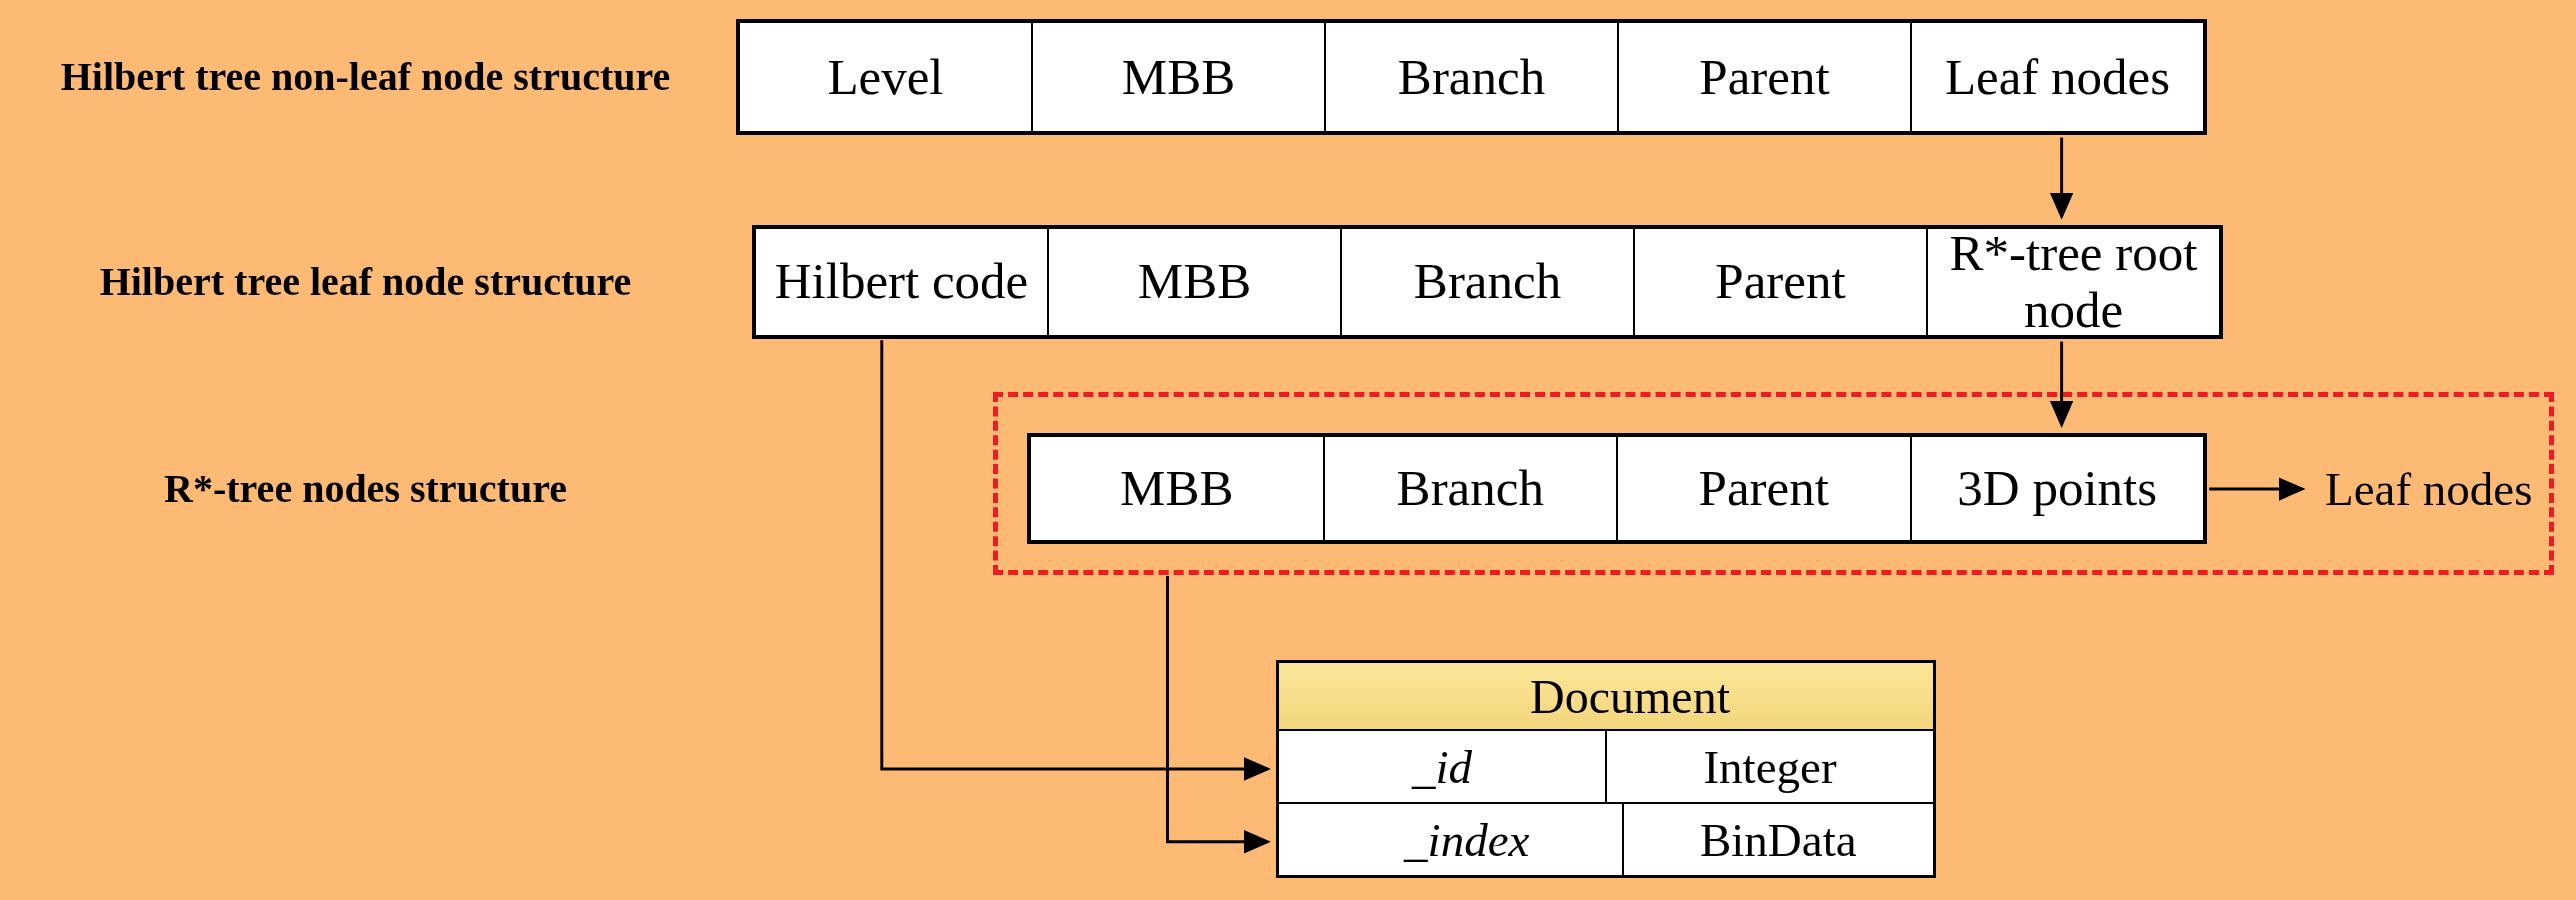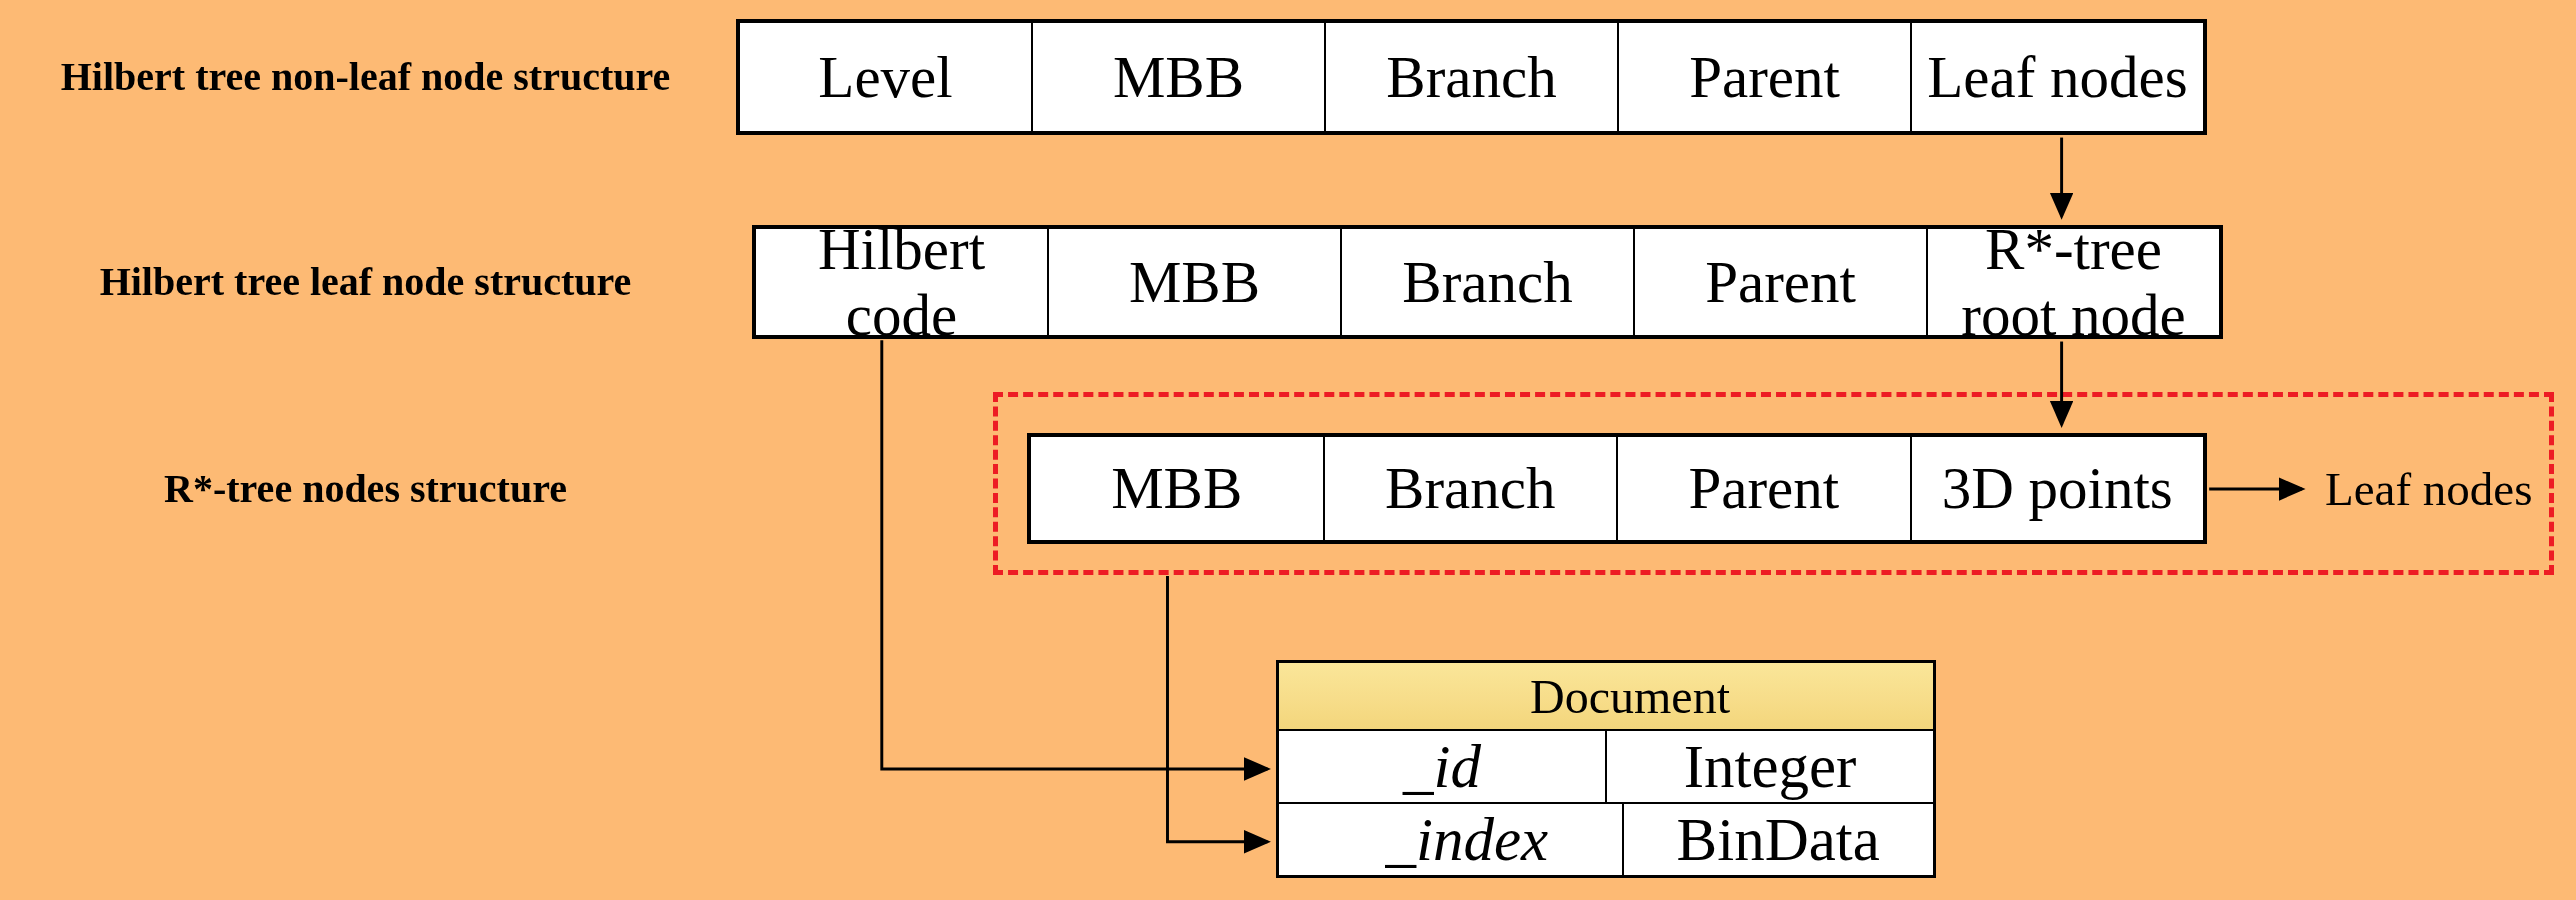--- a/index.html
+++ b/index.html
@@ -41,7 +41,7 @@
     align-items:center;
     justify-content:center;
     text-align:center;
-    font-size:59px;
+    font-size:51px;
     line-height:1.12;
     border-left:2.9px solid var(--line);
     padding:0 8.2px;

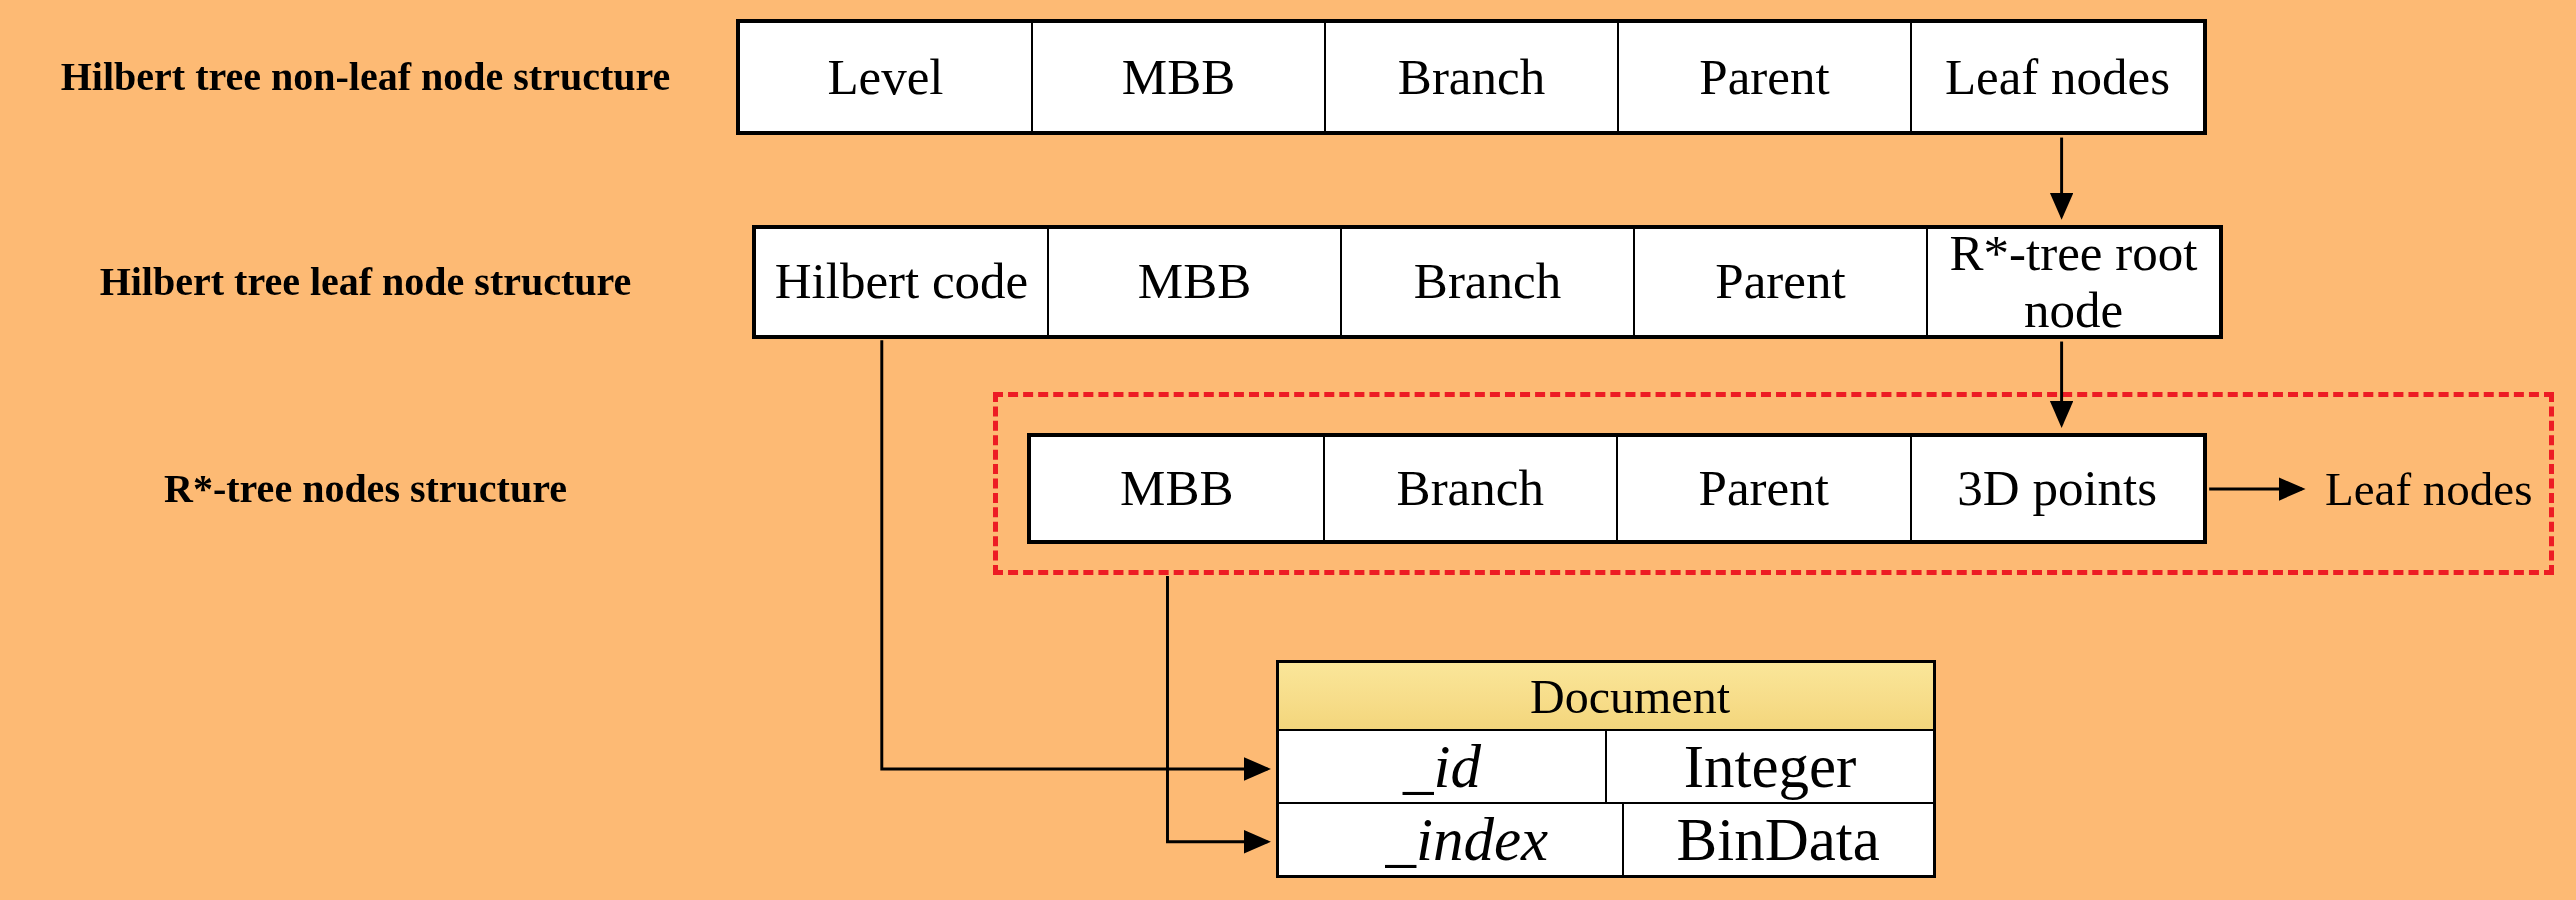--- a/index.html
+++ b/index.html
@@ -94,7 +94,7 @@
   .doc-cell{
     flex:1 1 0;
     display:flex;align-items:center;justify-content:center;
-    font-size:61px;
+    font-size:47px;
   }
   .doc-cell.field{
     border-right:2.4px solid var(--line);

